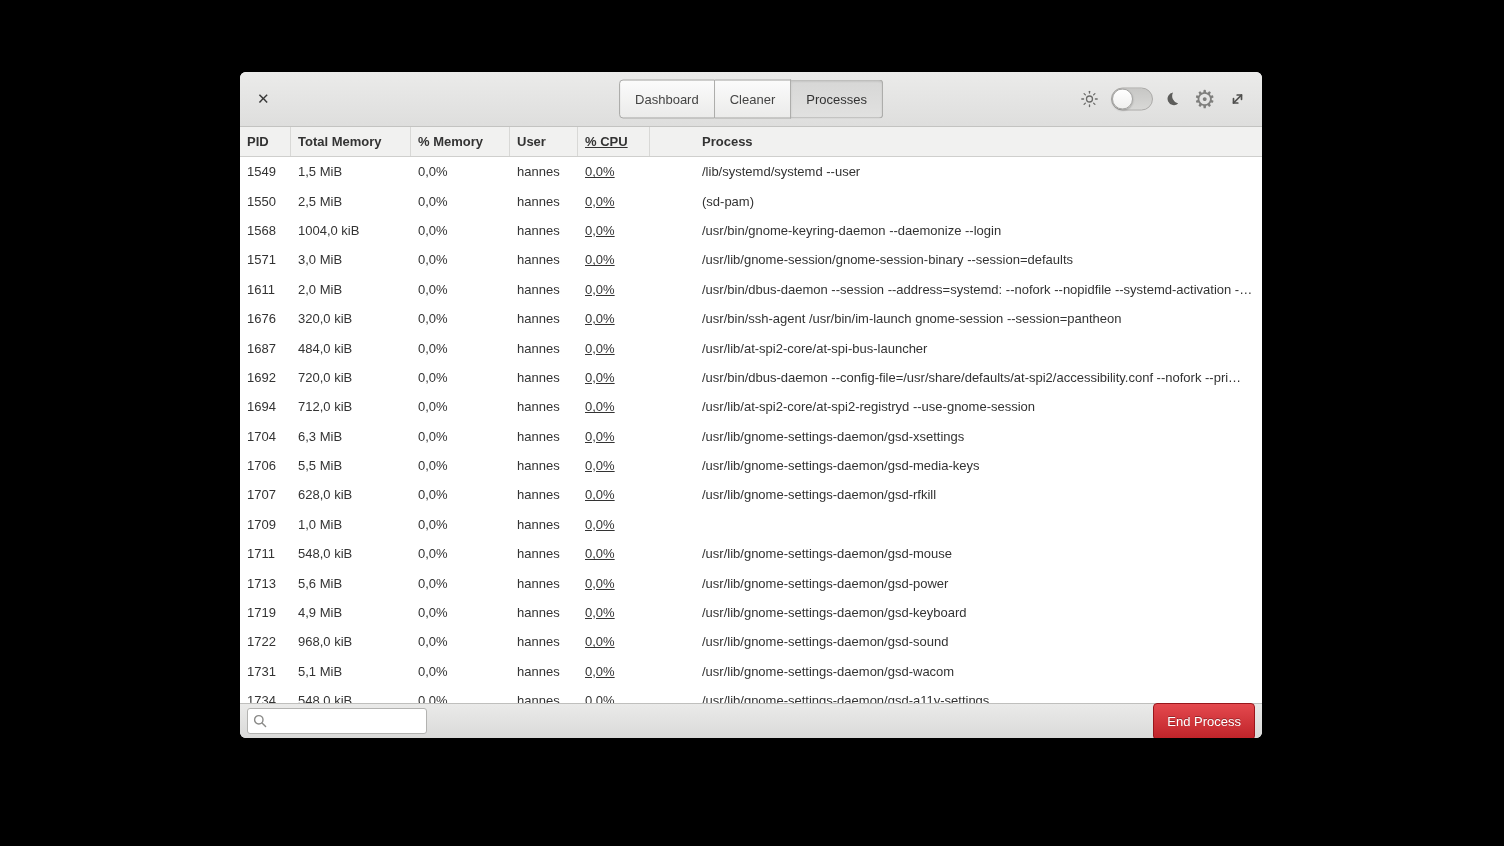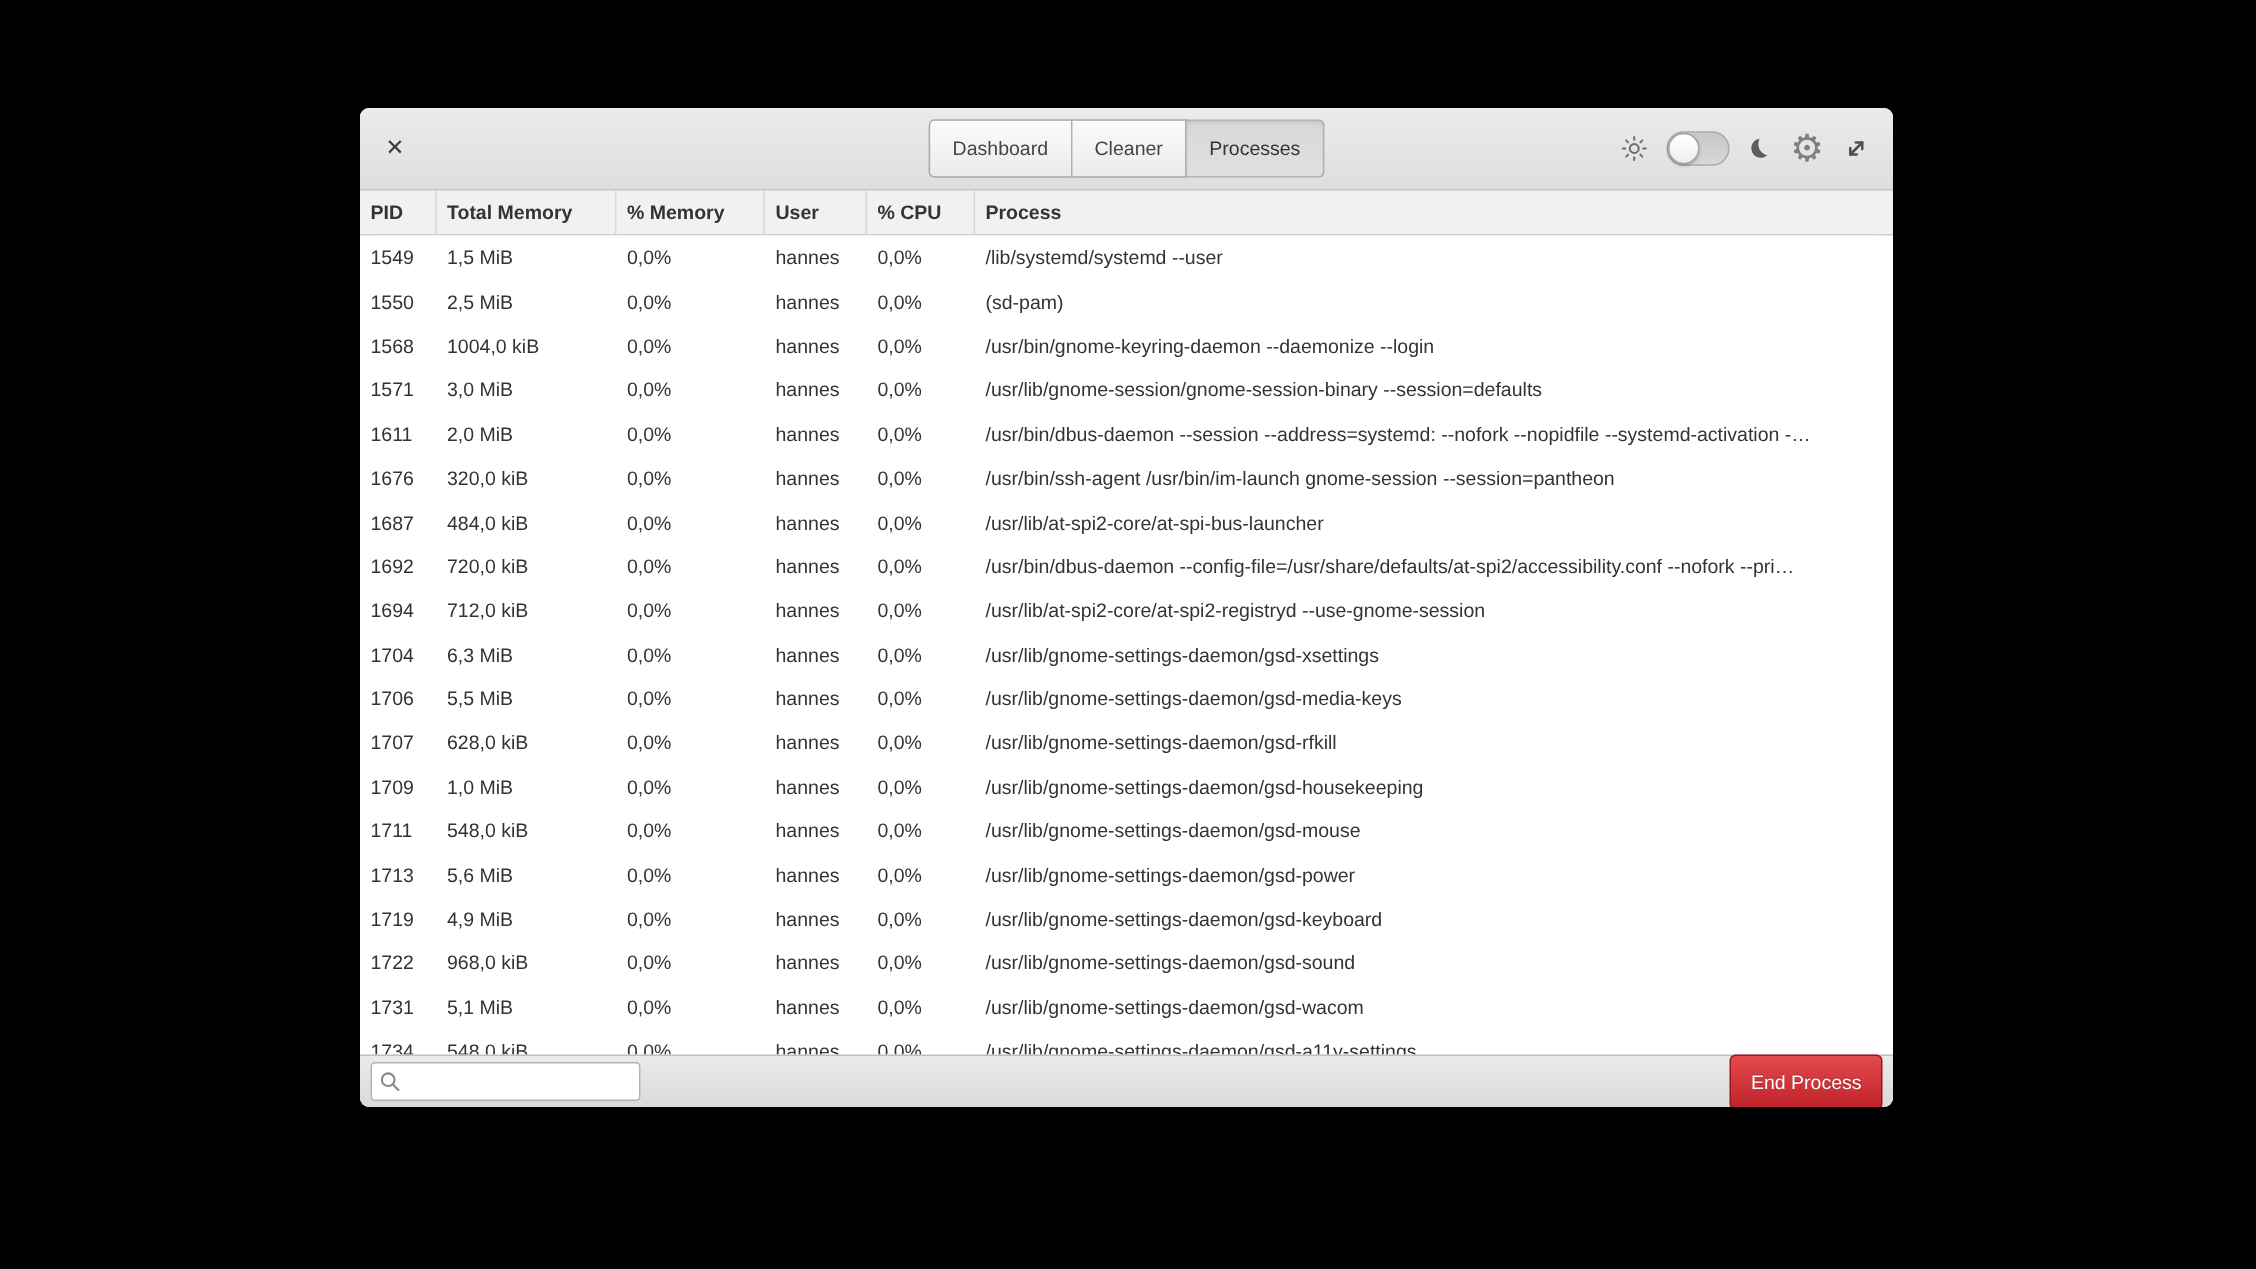--- a/index.html
+++ b/index.html
@@ -77,7 +77,7 @@
   .cell:nth-child(2){width:120px;flex:0 0 120px;}
   .cell:nth-child(3){width:99px;flex:0 0 99px;}
   .cell:nth-child(4){width:68px;flex:0 0 68px;}
-  .cell:nth-child(5){width:72px;flex:0 0 72px;}
+  .cell:nth-child(5){width:72px;flex:0 0 72px;text-decoration:underline;}
   .cell:nth-child(6){flex:1 1 auto;}
   .tbody{flex:1 1 auto;background:#fff;overflow:hidden;border-radius:12px;}
   .row{display:flex;height:29.4px;align-items:center;font-size:13px;color:#333;}

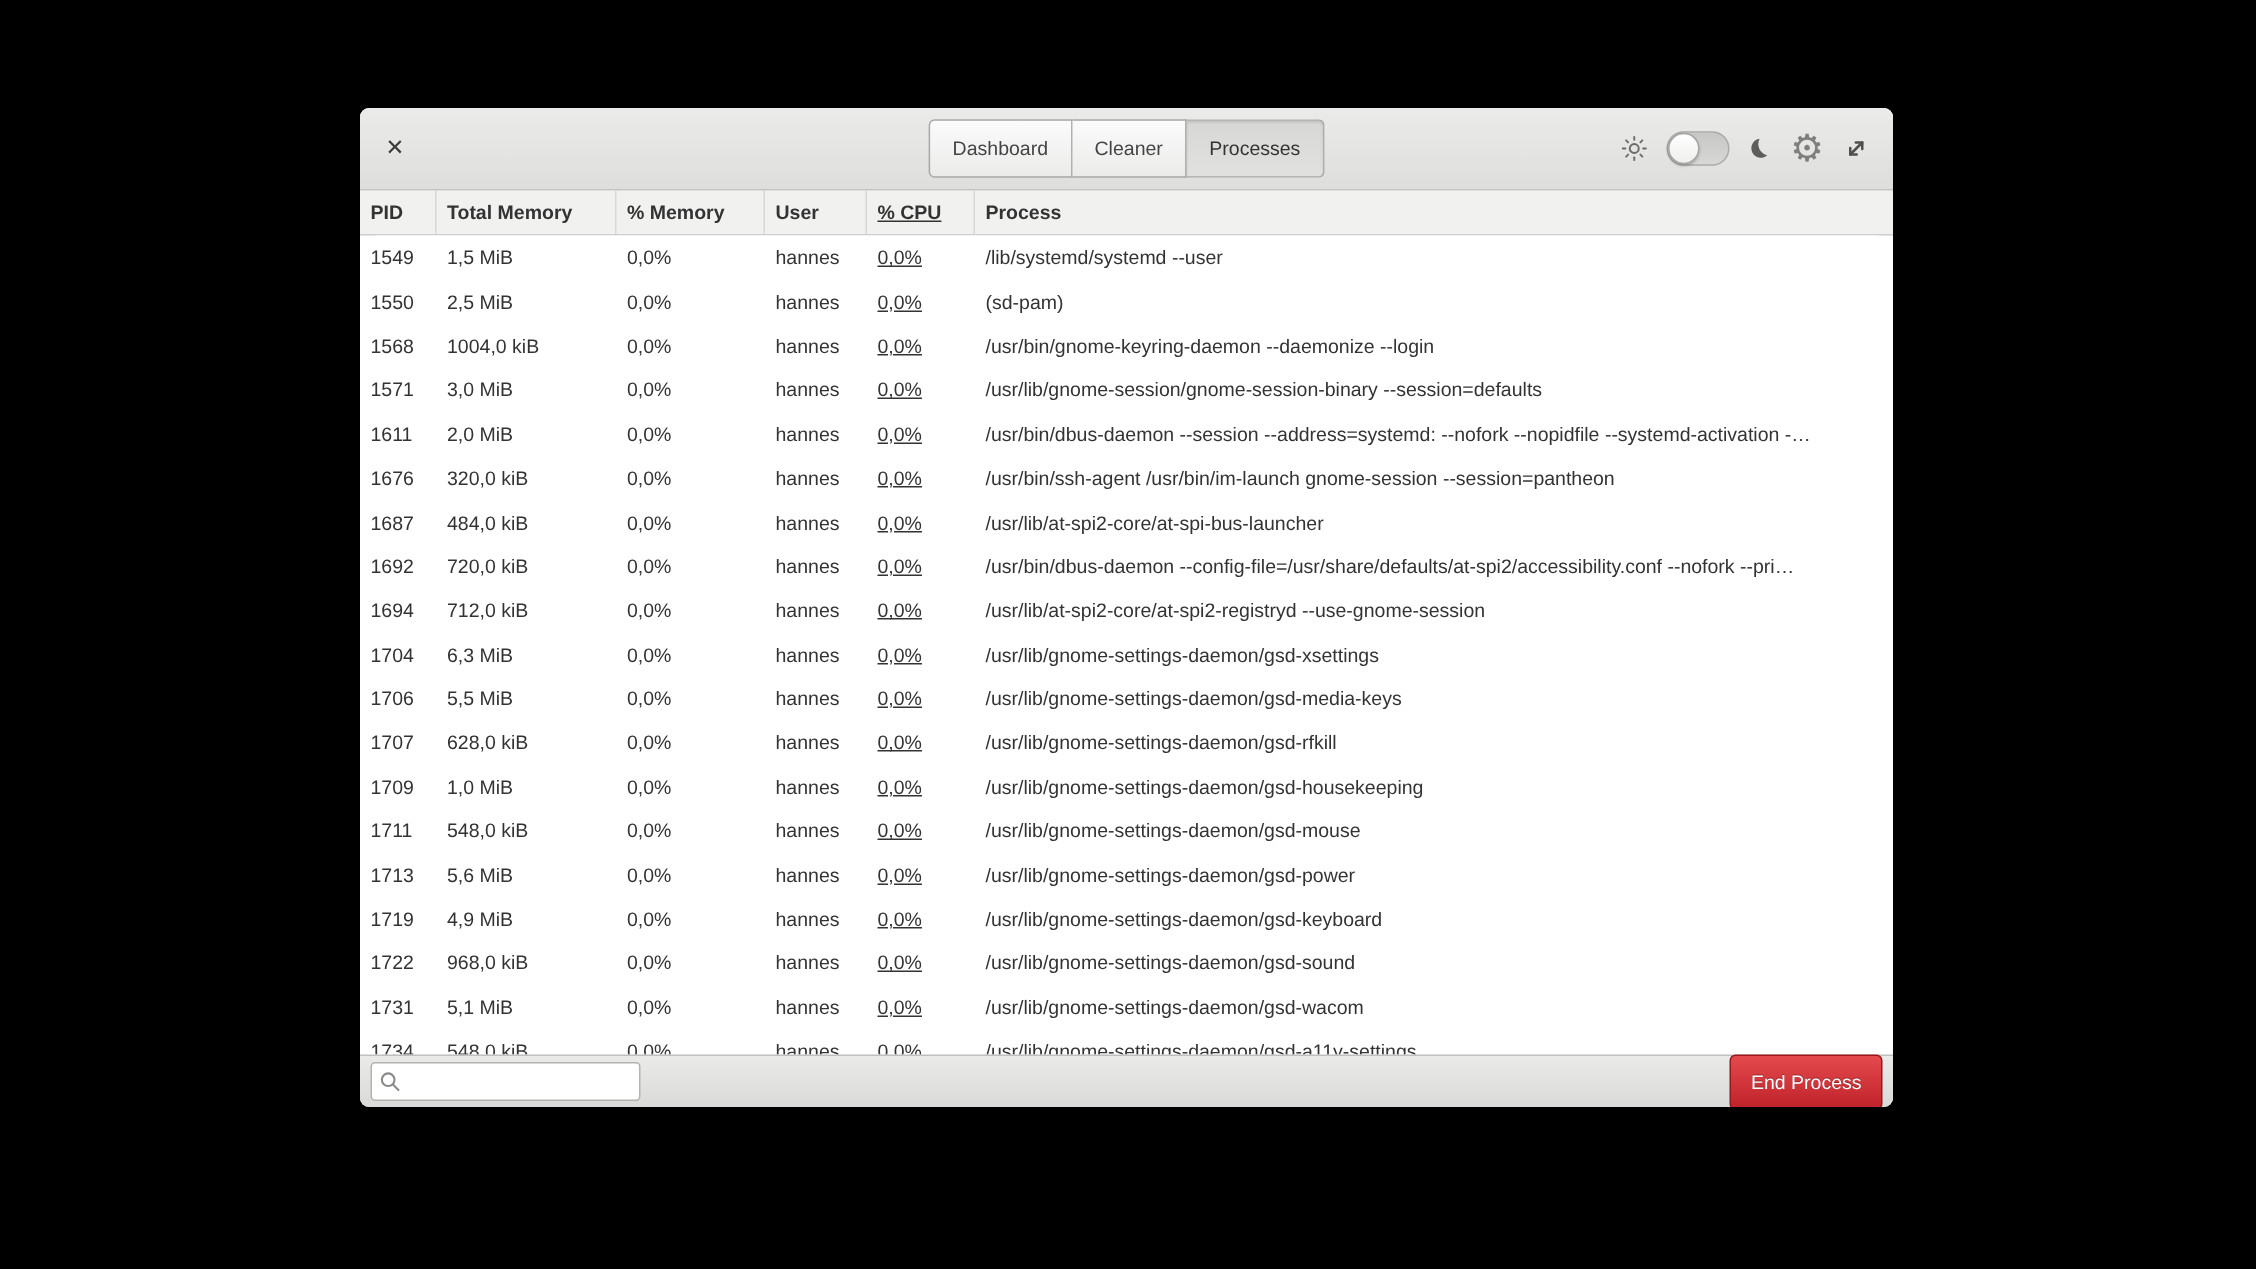--- a/index.html
+++ b/index.html
@@ -78,7 +78,7 @@
   .cell:nth-child(3){width:99px;flex:0 0 99px;}
   .cell:nth-child(4){width:68px;flex:0 0 68px;}
   .cell:nth-child(5){width:72px;flex:0 0 72px;text-decoration:underline;}
-  .cell:nth-child(6){flex:1 1 auto;}
+  .cell:nth-child(6){flex:1 1 auto;margin-left:45px;}
   .tbody{flex:1 1 auto;background:#fff;overflow:hidden;border-radius:12px;}
   .row{display:flex;height:29.4px;align-items:center;font-size:13px;color:#333;}
   

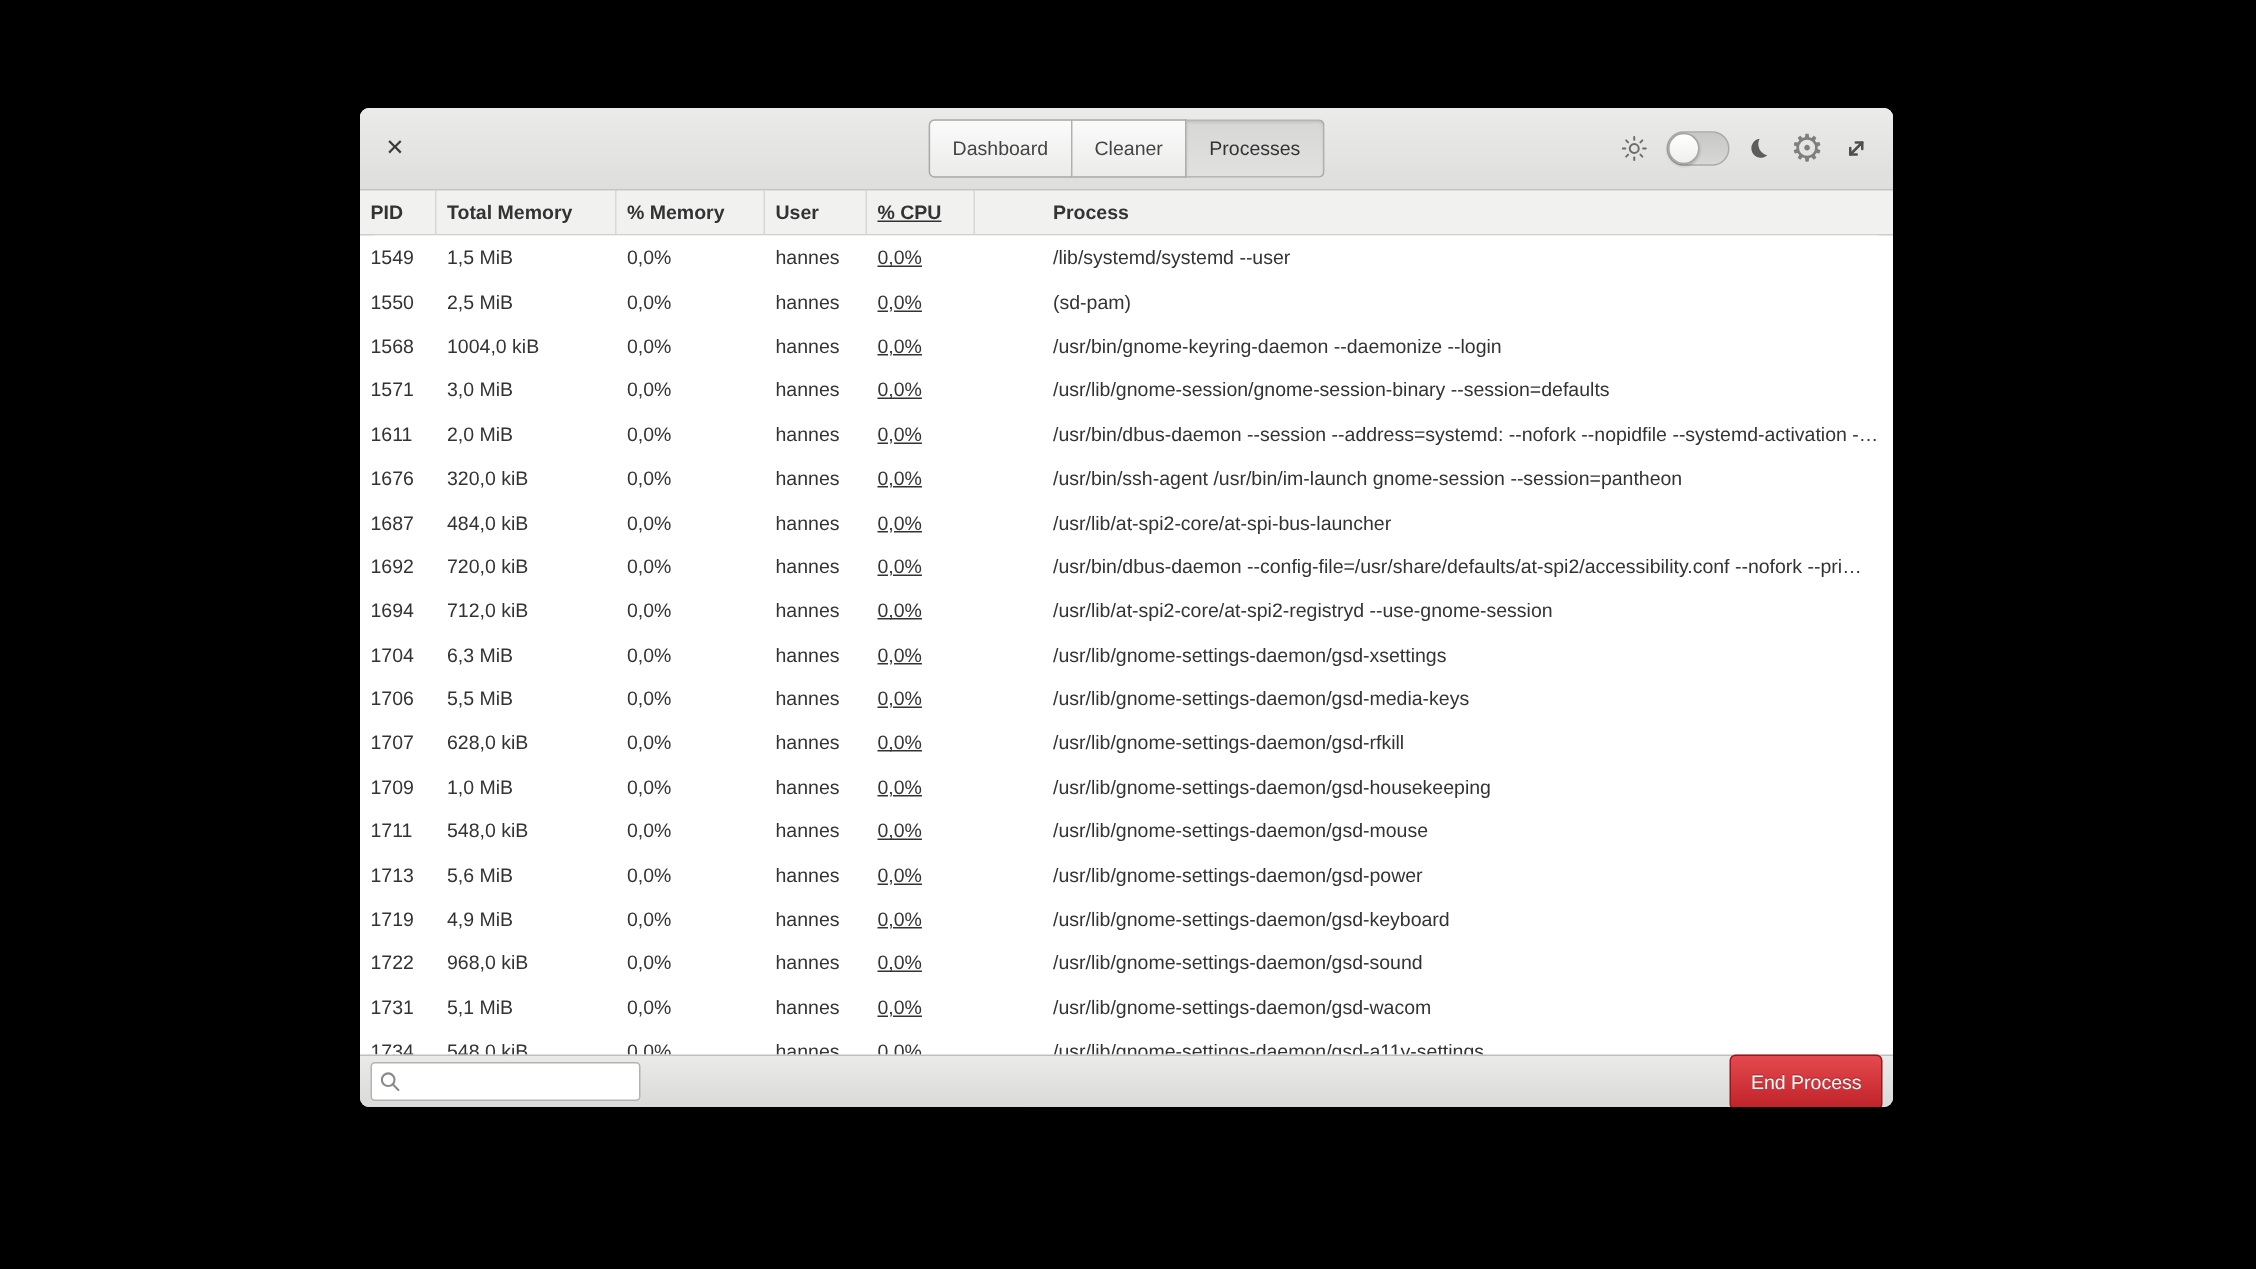--- a/index.html
+++ b/index.html
@@ -271,7 +271,6 @@
           <div class="cell">0,0%</div>
           <div class="cell">hannes</div>
           <div class="cell">0,0%</div>
-          <div class="cell">/usr/lib/gnome-settings-daemon/gsd-housekeeping</div>
         </div>
         <div class="row">
           <div class="cell">1711</div>

